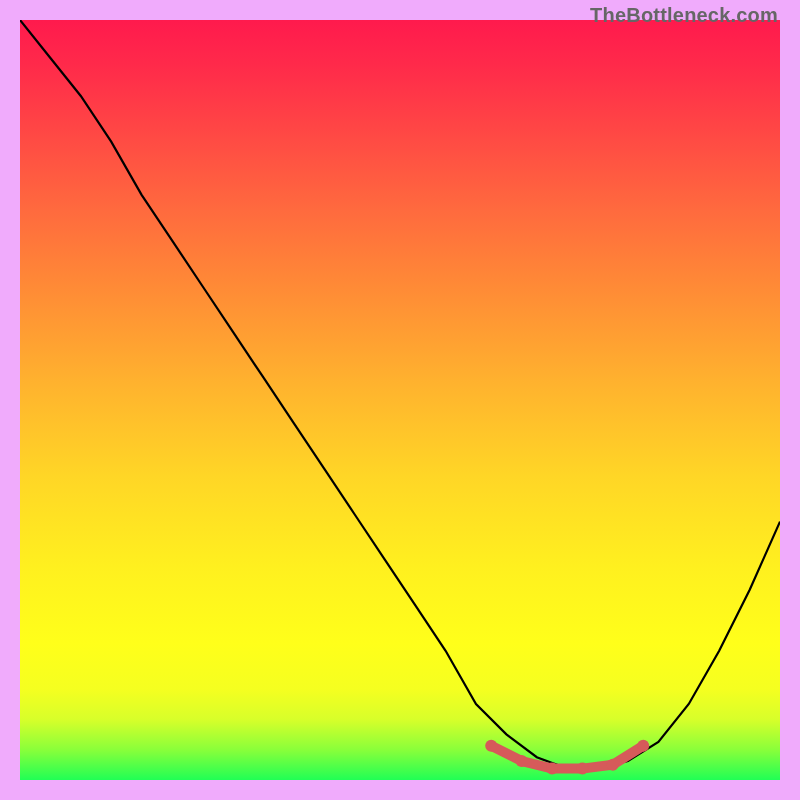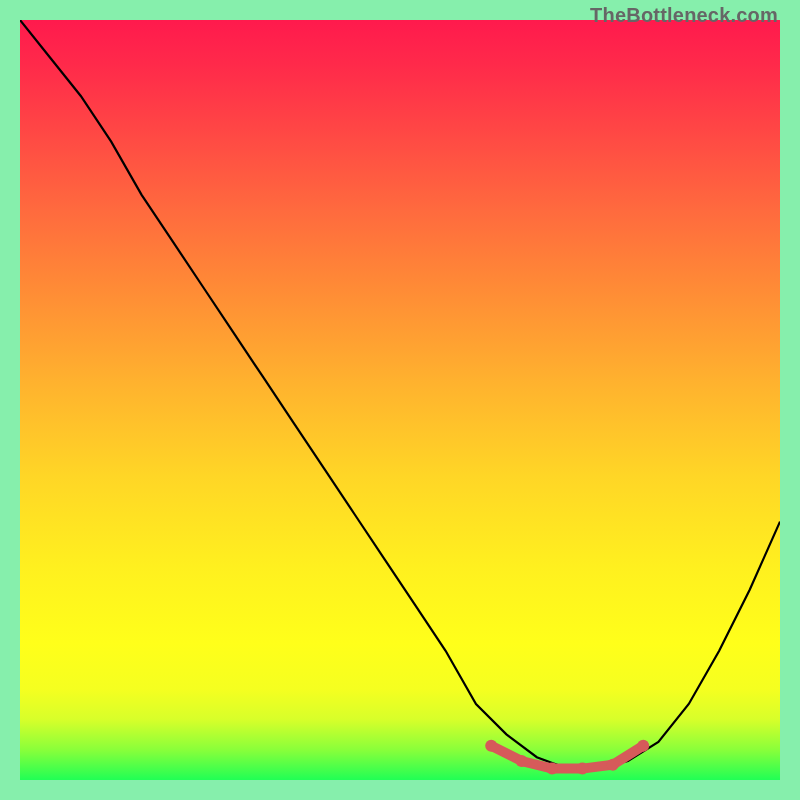--- a/index.html
+++ b/index.html
@@ -8,7 +8,7 @@
     position: relative;
     width: 800px;
     height: 800px;
-    background: #86efac;
+    background: #f0abfc;
   }
   .plot-area {
     position: absolute;

